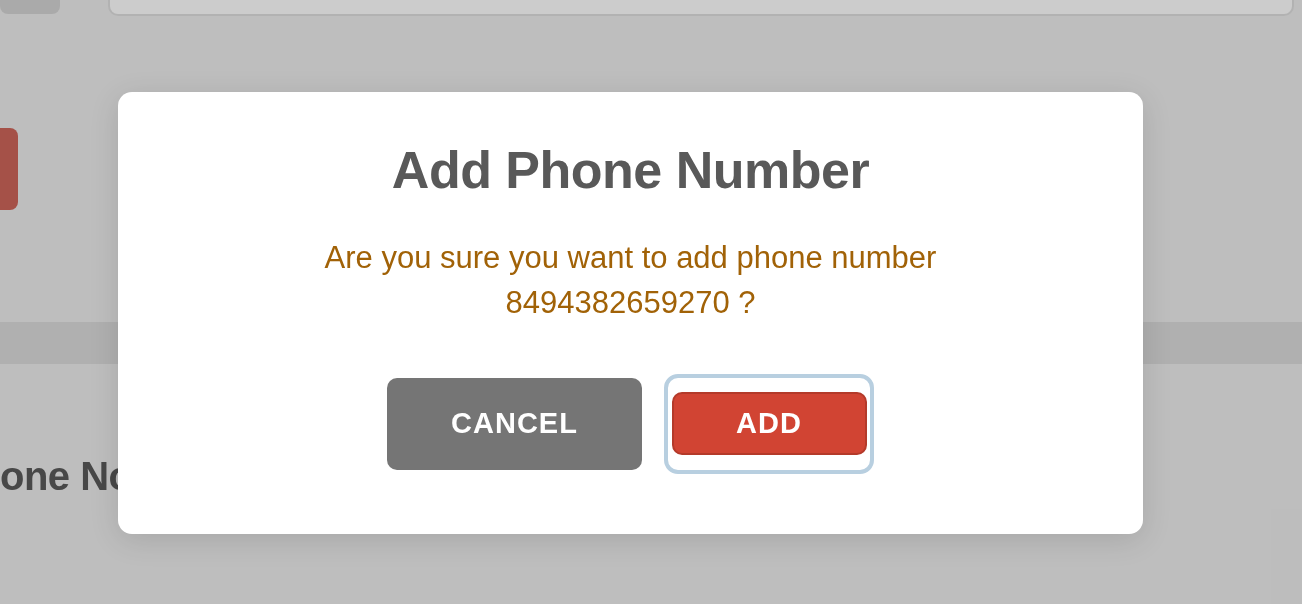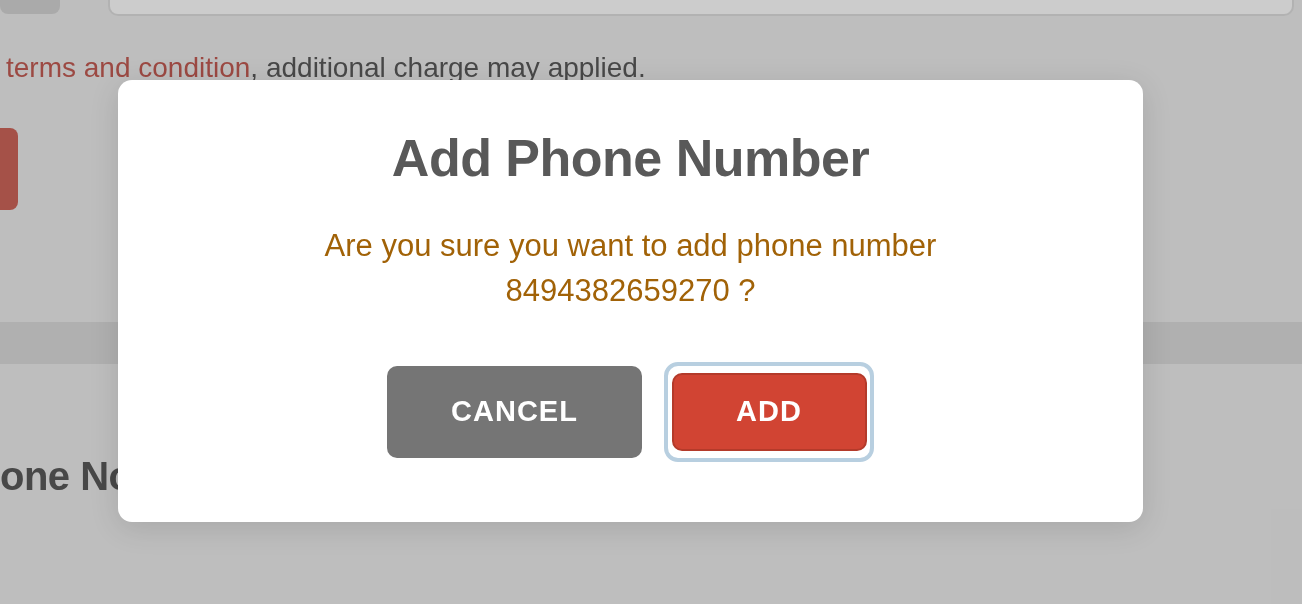--- a/index.html
+++ b/index.html
@@ -158,9 +158,6 @@
 <div class="backdrop">
   <div class="bg-grey-box"></div>
   <div class="bg-outline-box"></div>
-  <div class="terms-text">
-    <span class="terms-link">terms and condition</span><span>, additional charge may applied.</span>
-  </div>
   <div class="red-sliver"></div>
   <div class="grey-band"></div>
   <div class="one-no">one No</div>

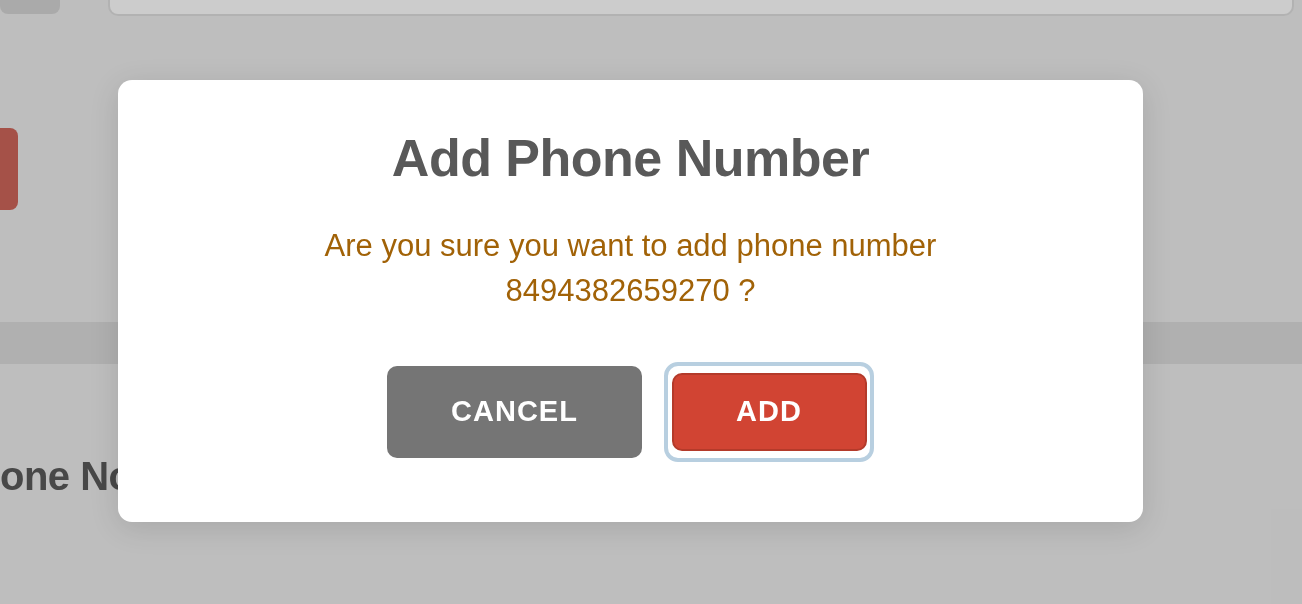--- a/index.html
+++ b/index.html
@@ -85,7 +85,7 @@
     .modal {
       position: absolute;
       left: 118px;
-      top: 80px;
+      top: 92px;
       width: 1025px;
       height: 442px;
       background: #fff;

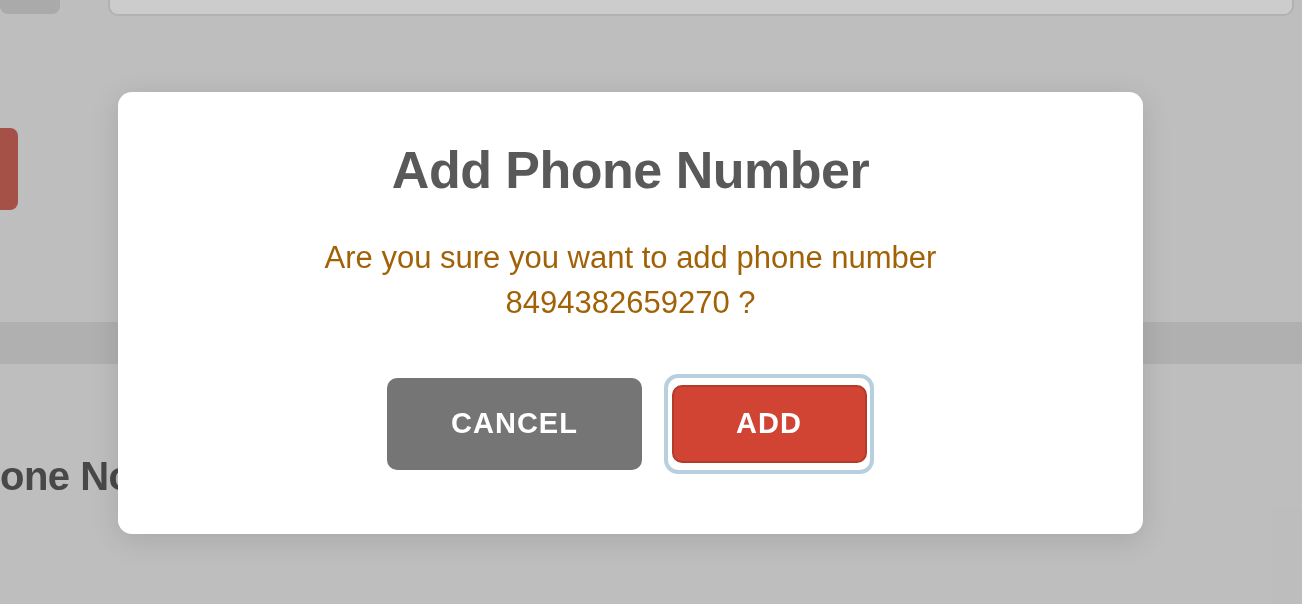--- a/index.html
+++ b/index.html
@@ -145,7 +145,7 @@
     }
     .btn-add {
       width: 195px;
-      height: 78px;
+      height: 63px;
       background: #d14433;
       color: #fff;
       border-radius: 10px;

